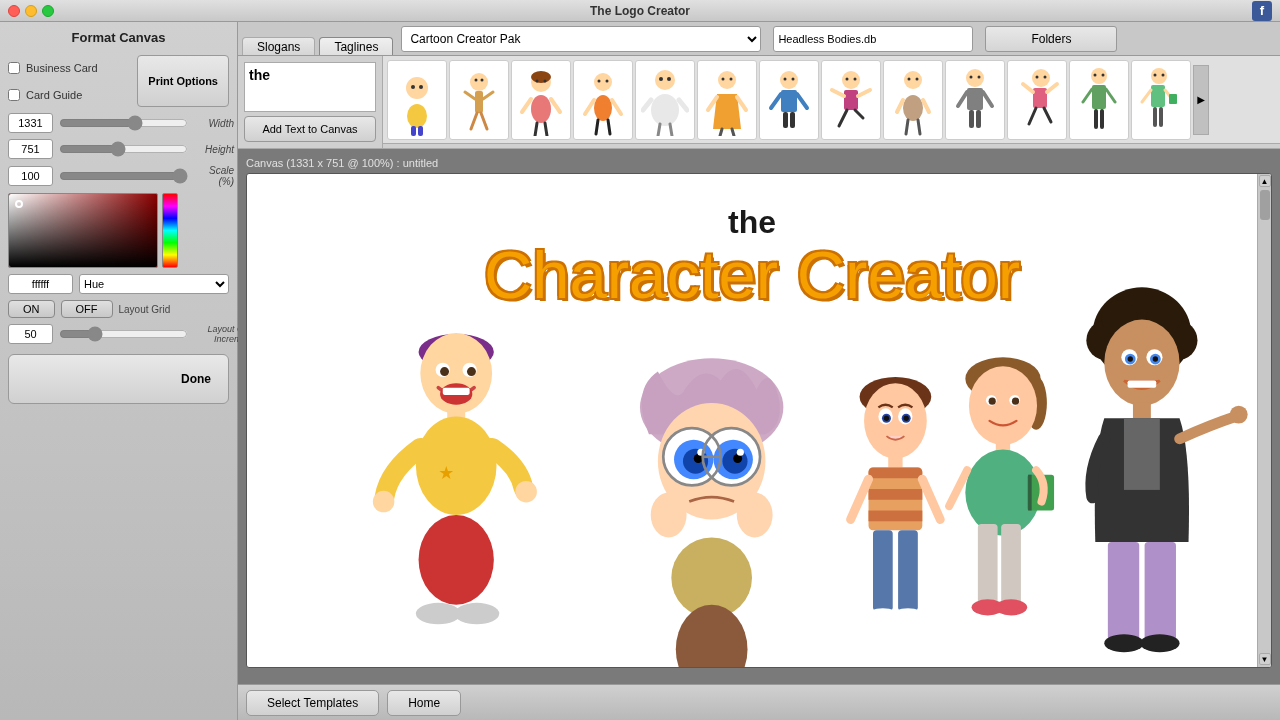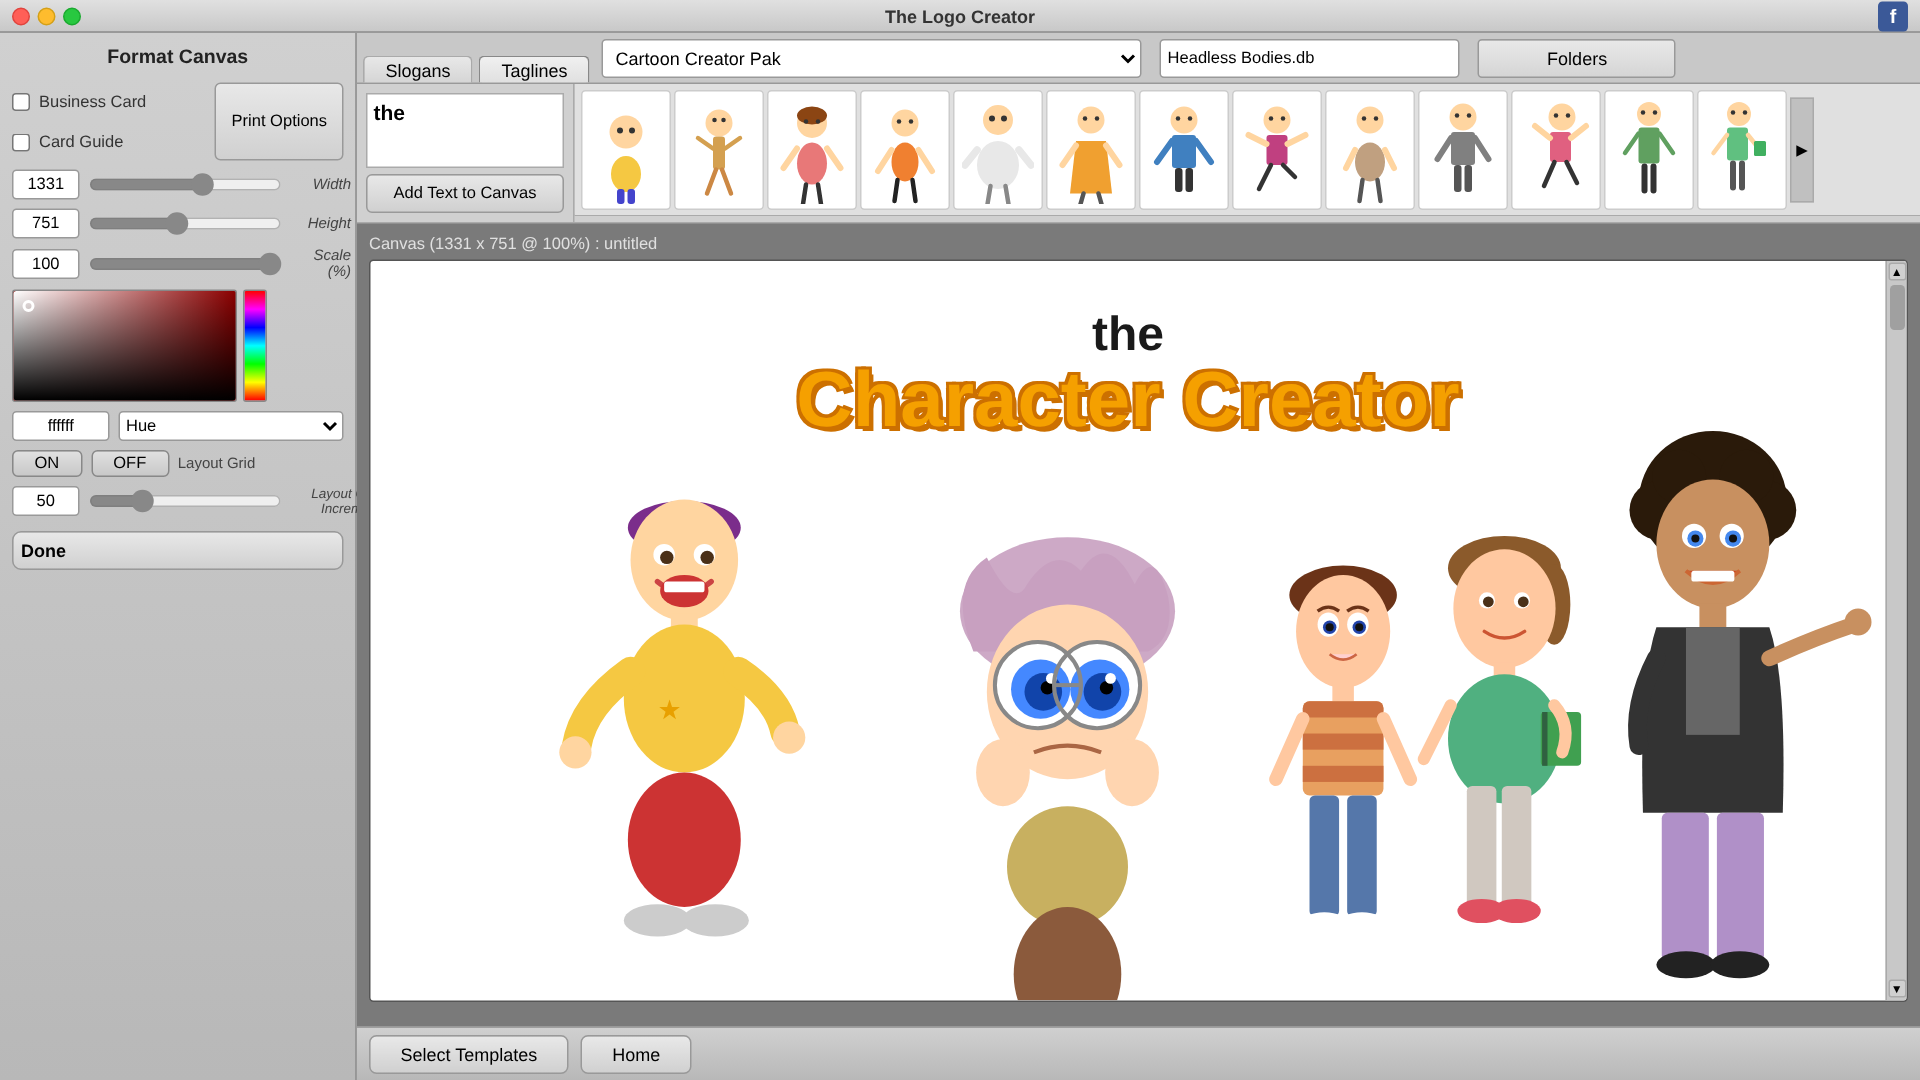--- a/index.html
+++ b/index.html
@@ -100,6 +100,7 @@
       font-size: 11px;
       cursor: pointer;
       align-self: flex-end;
+      font-weight: bold;
     }
 
     .slider-row {

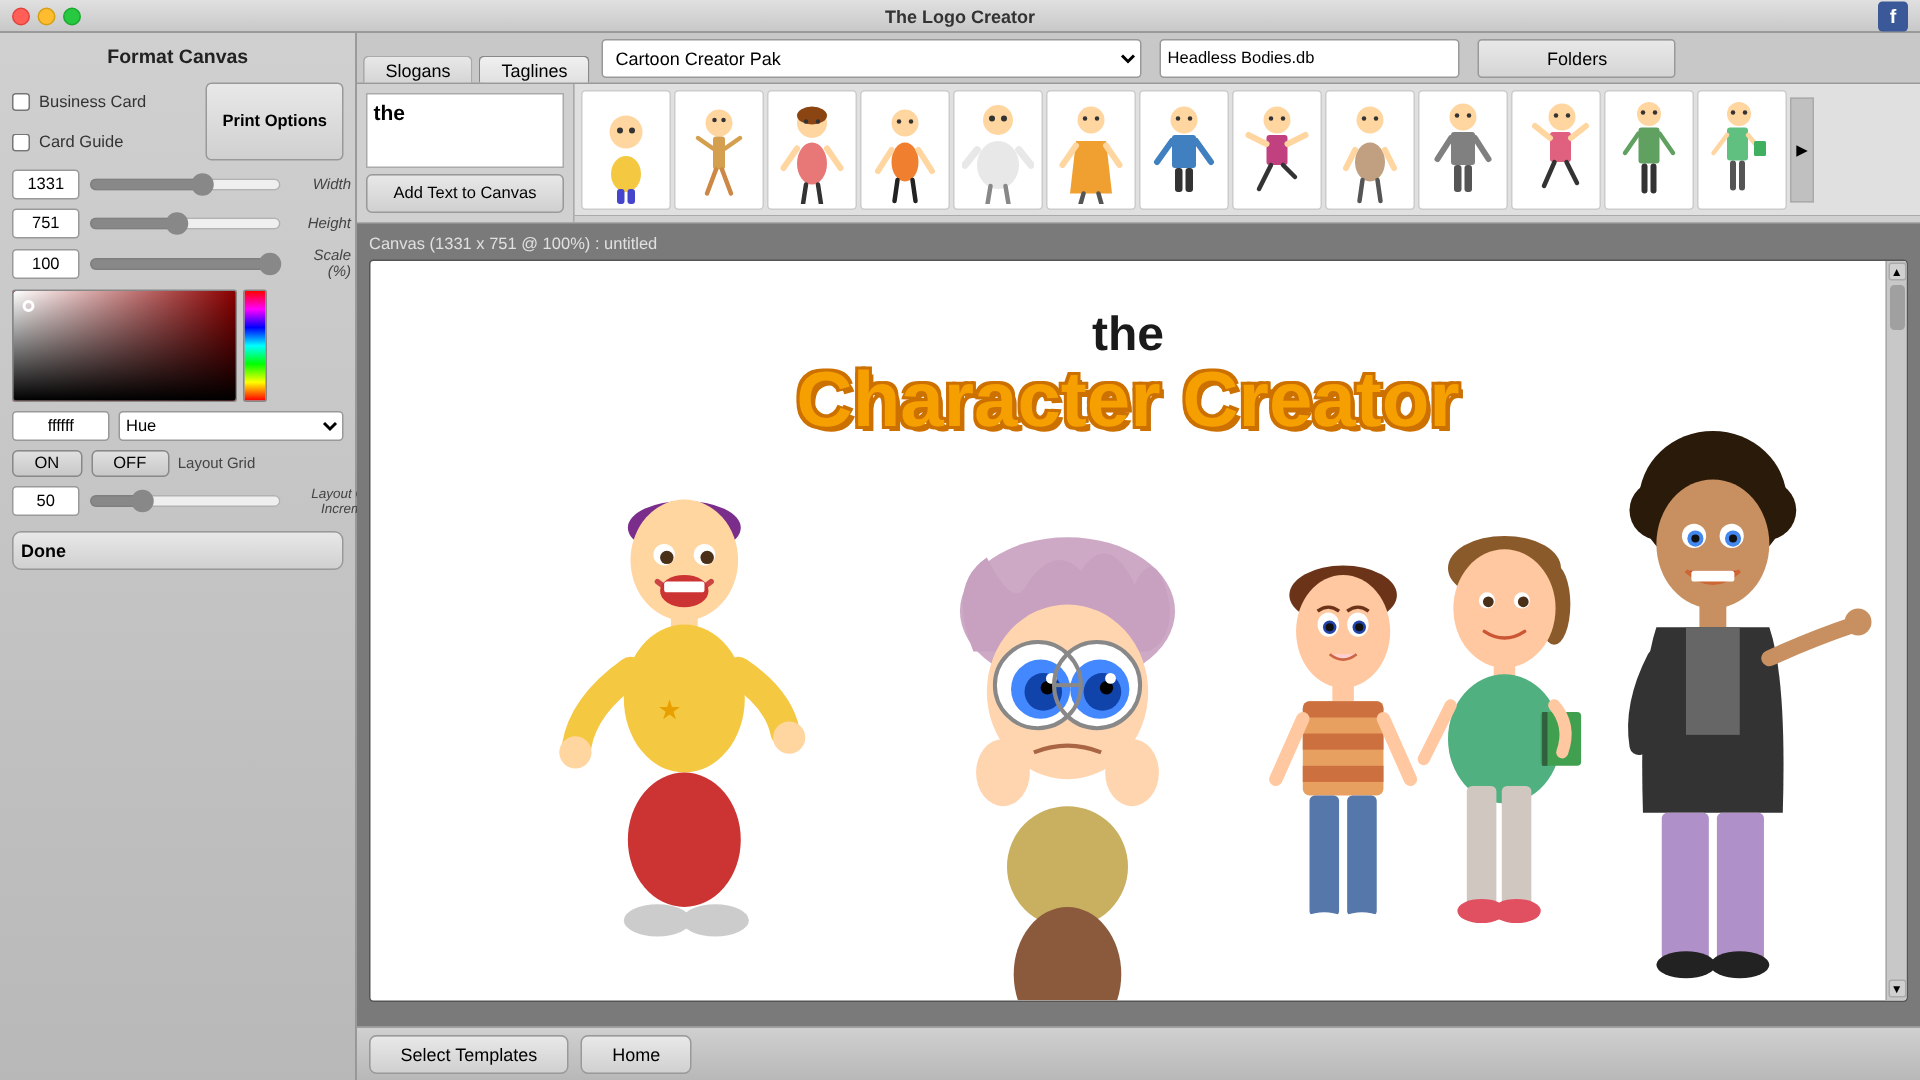--- a/index.html
+++ b/index.html
@@ -412,8 +412,8 @@
     }
 
     .canvas-main-title {
-      font-size: 52px;
-      font-weight: 700;
+      font-size: 67px;
+      font-weight: 400;
       color: #f5a000;
       display: block;
       text-align: center;

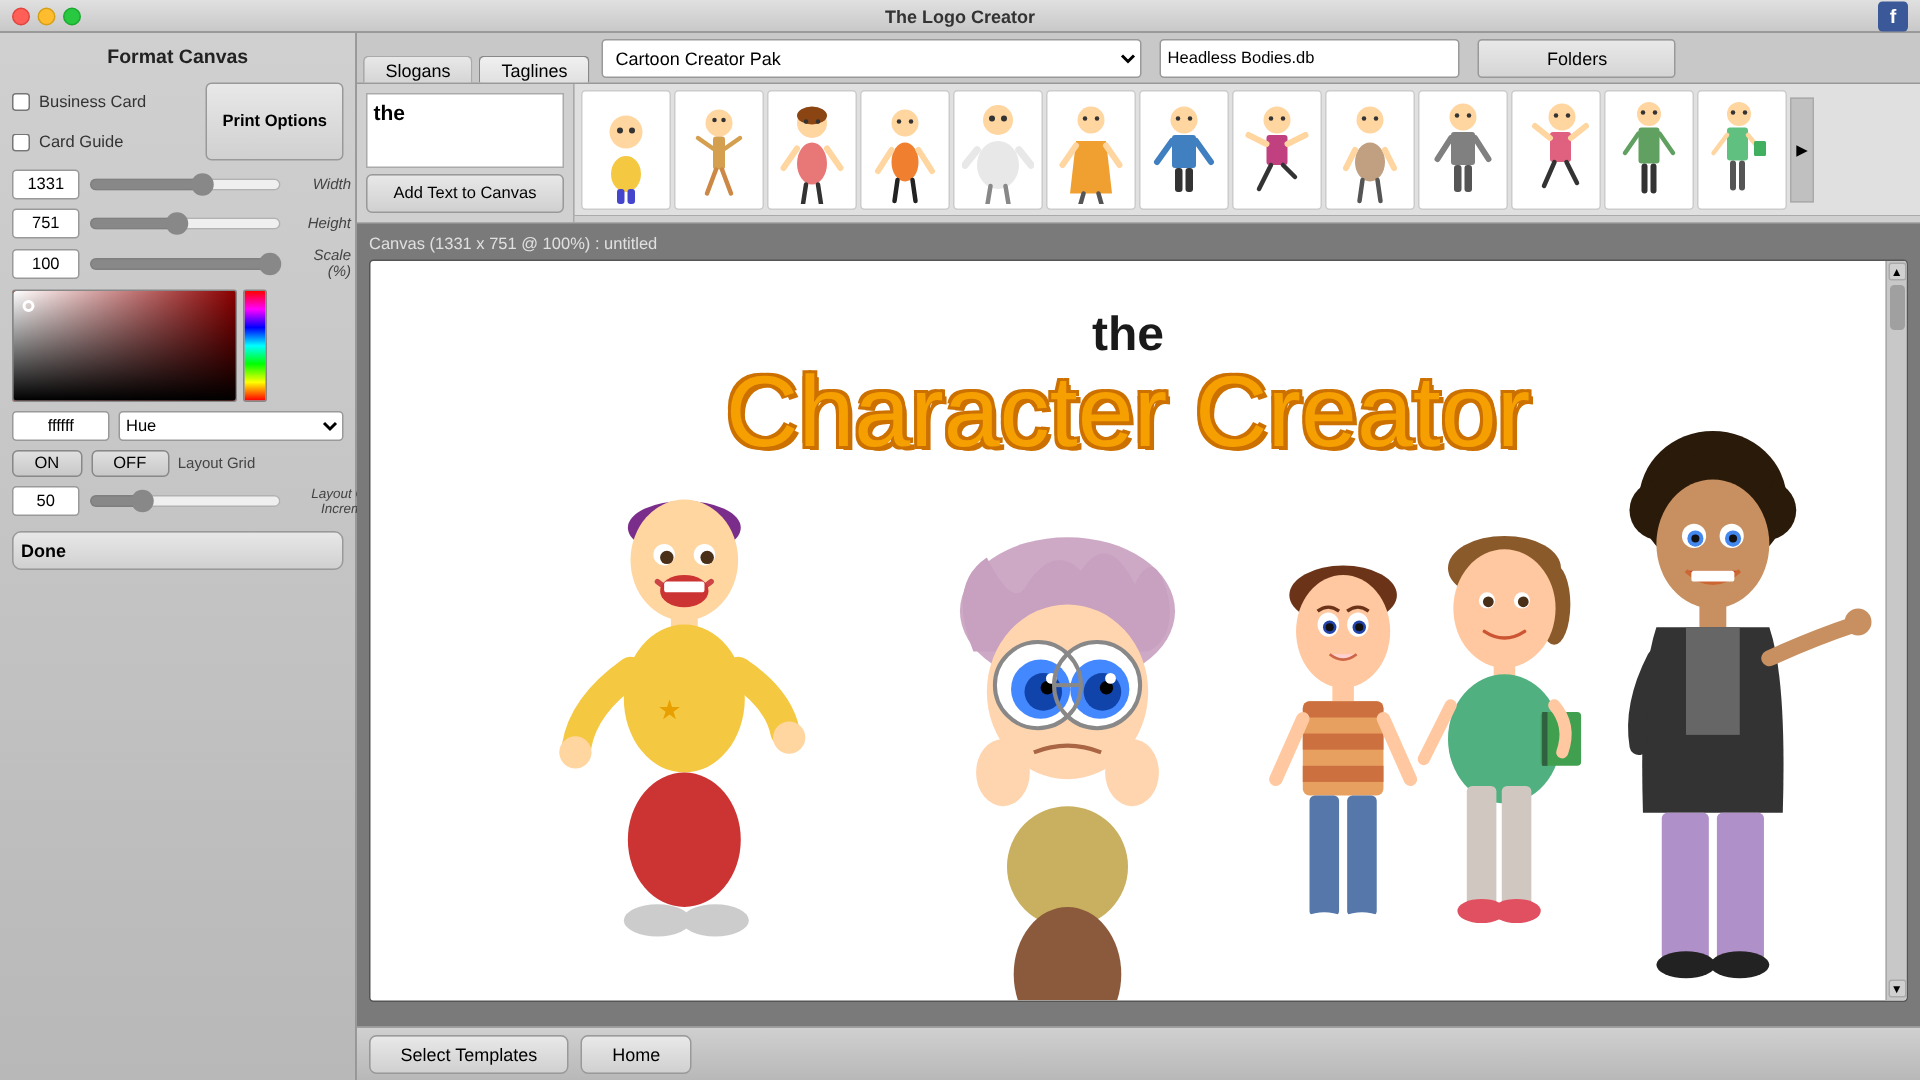--- a/index.html
+++ b/index.html
@@ -221,11 +221,11 @@
       background: linear-gradient(to bottom, #e8e8e8, #d0d0d0);
       border: 1px solid #999;
       border-radius: 6px;
-      padding: 5px;
+      padding: 17px;
       font-size: 12px;
       font-weight: bold;
       cursor: pointer;
-      text-align: left;
+      text-align: right;
       margin-top: 4px;
     }
 

